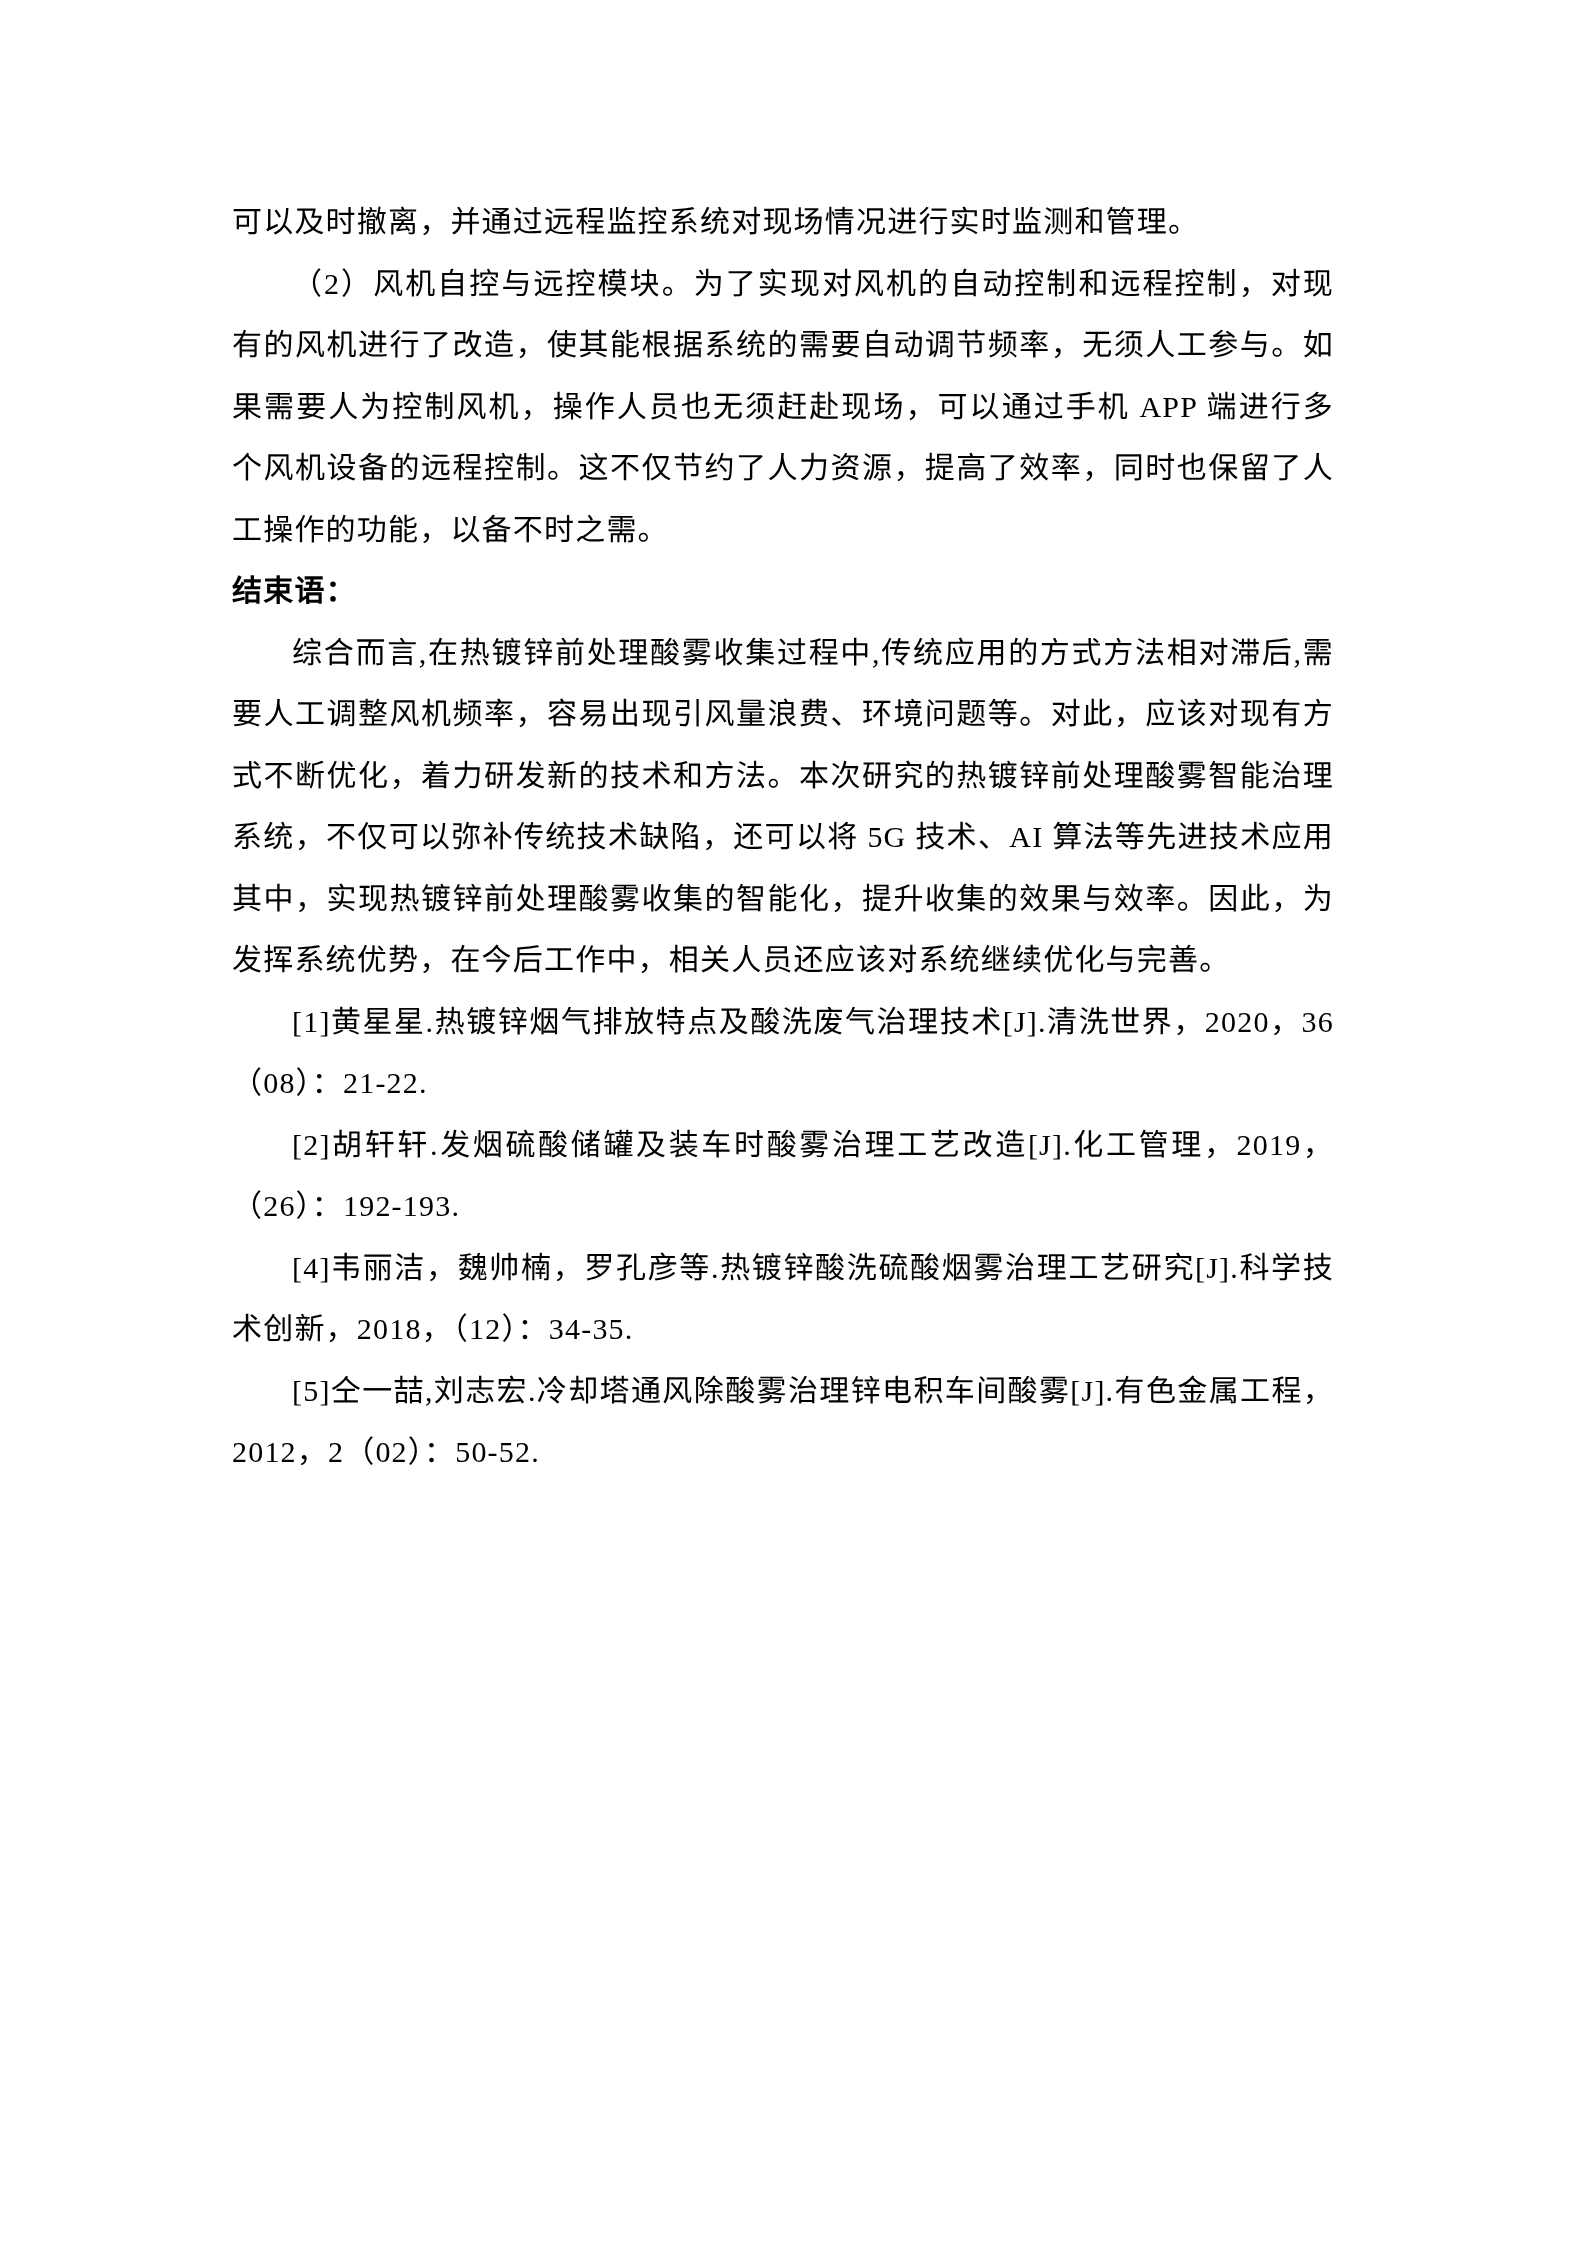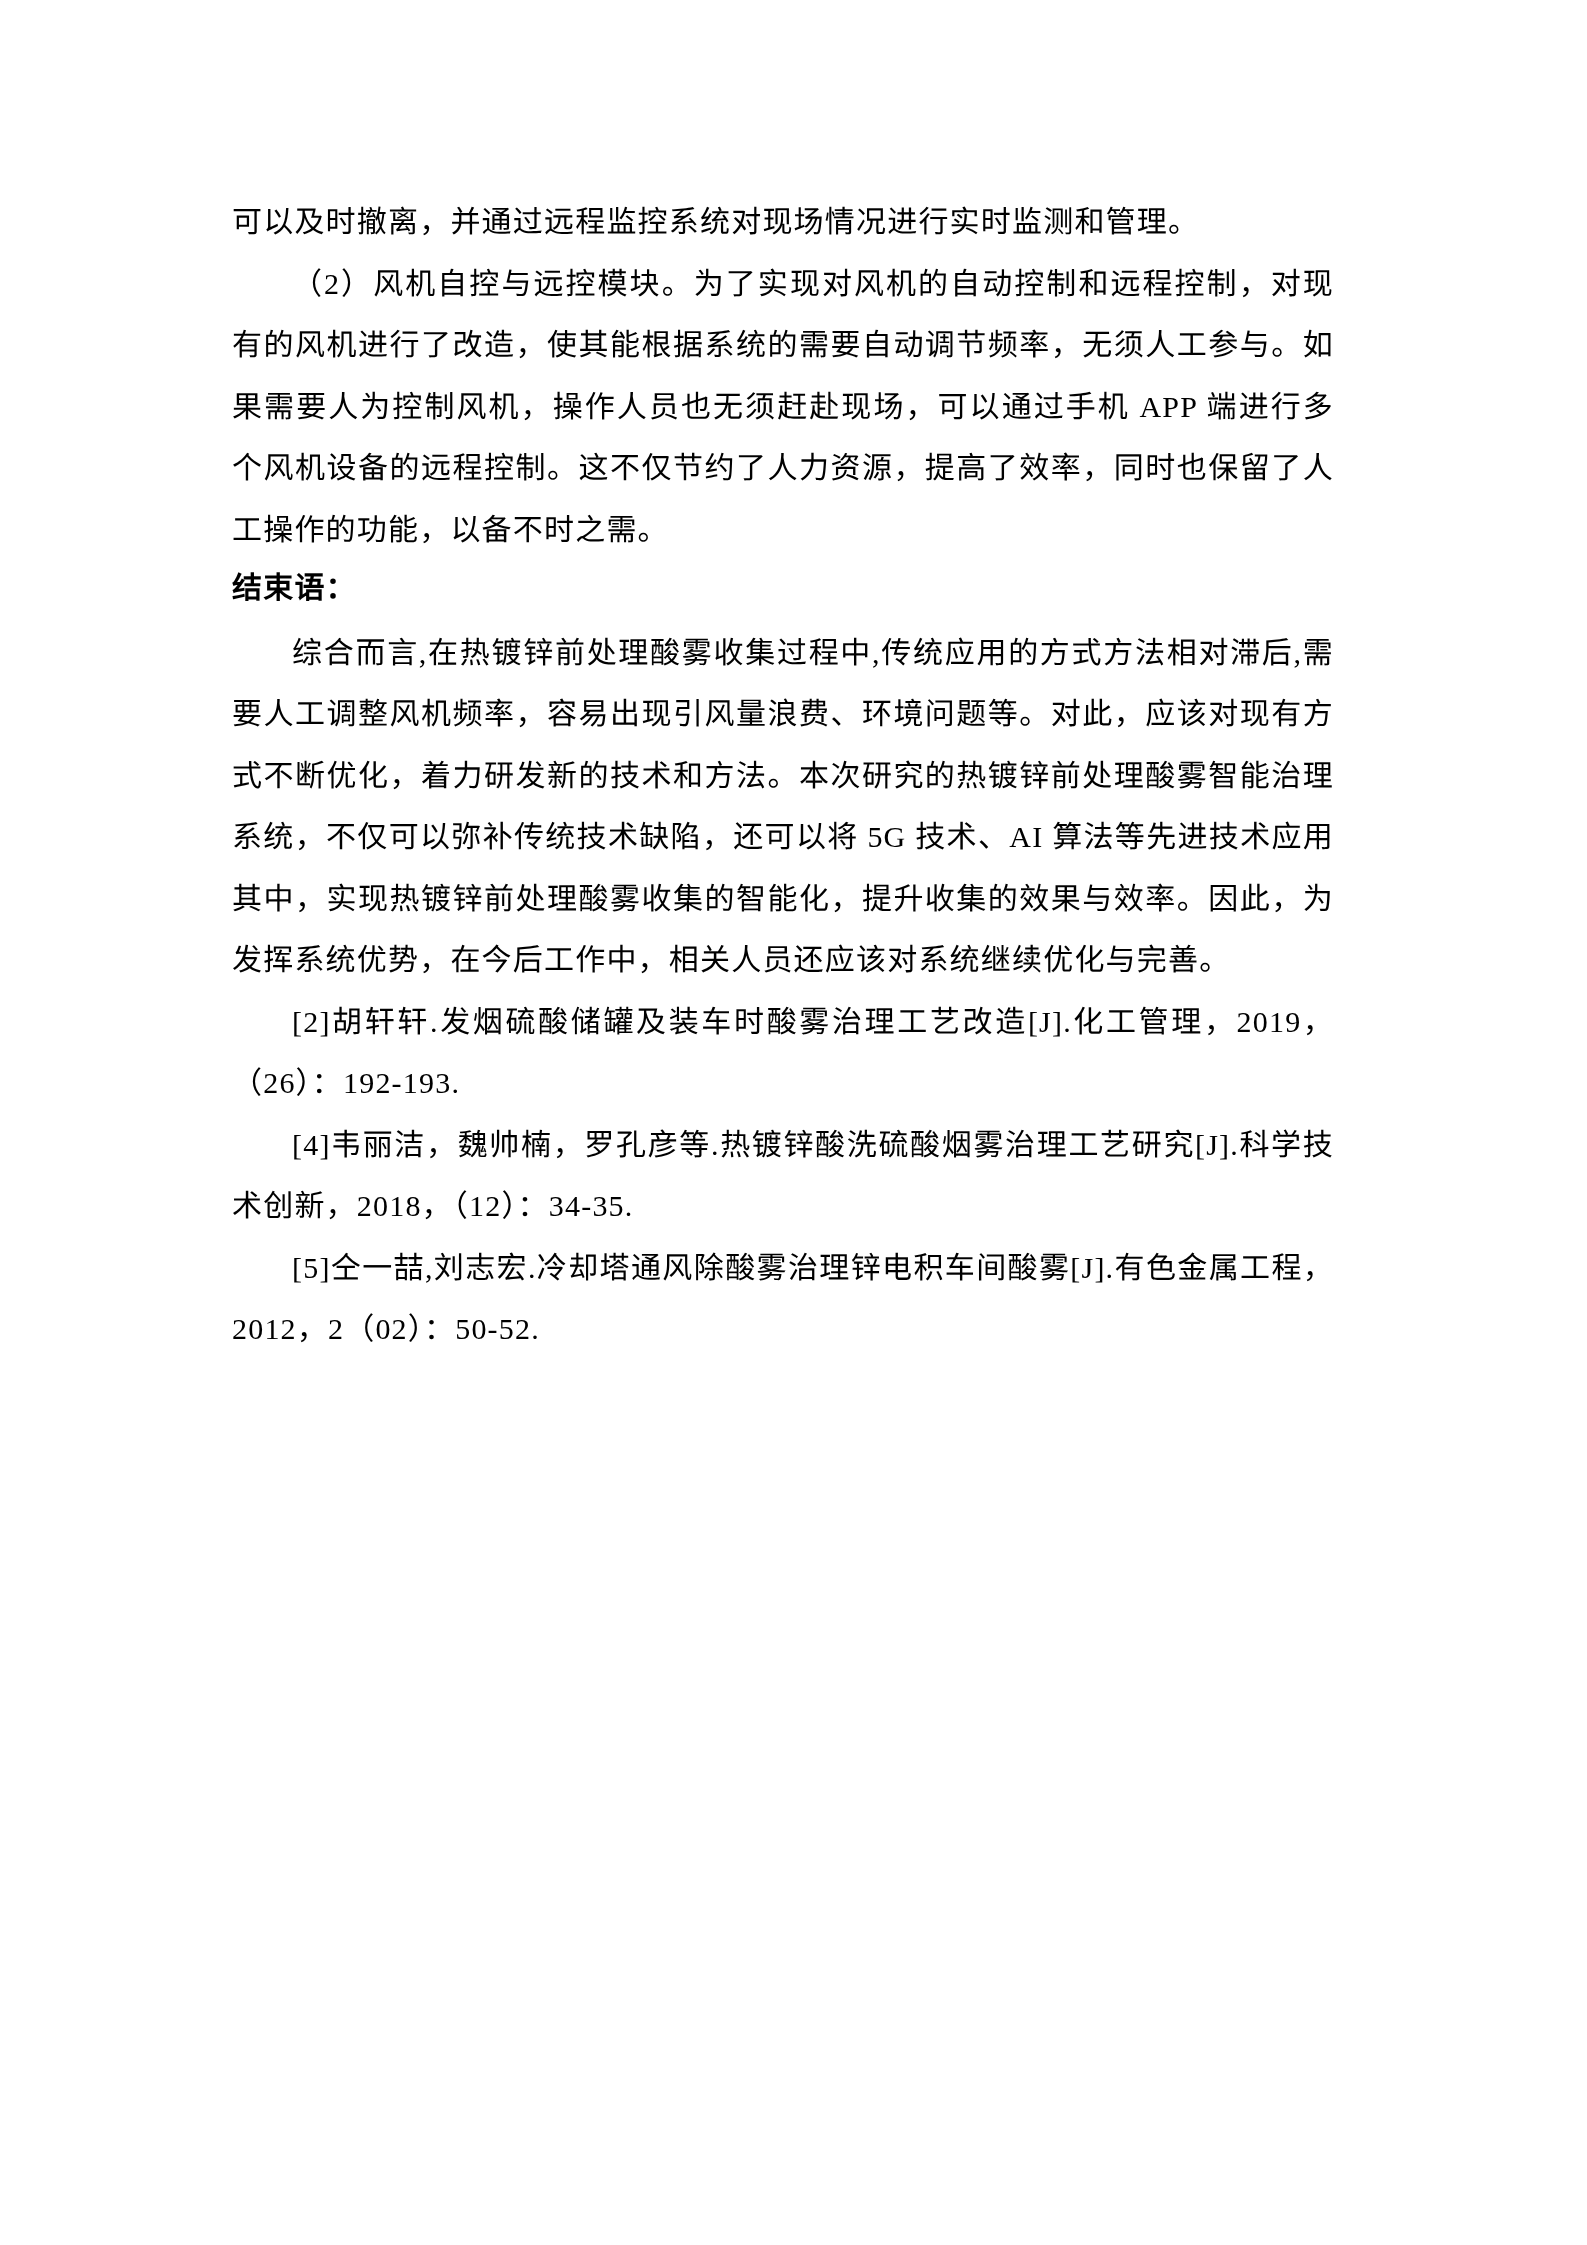--- a/index.html
+++ b/index.html
@@ -24,7 +24,7 @@
   }
   .doc p { margin: 0; padding: 0; }
   .doc p.indent { text-indent: 2em; }
-  .doc p.heading { font-weight: 700; text-indent: 0; font-family: Liberation Mono, monospace; }
+  .doc p.heading { font-weight: 700; text-indent: 0; }
 </style>
 </head>
 <body>

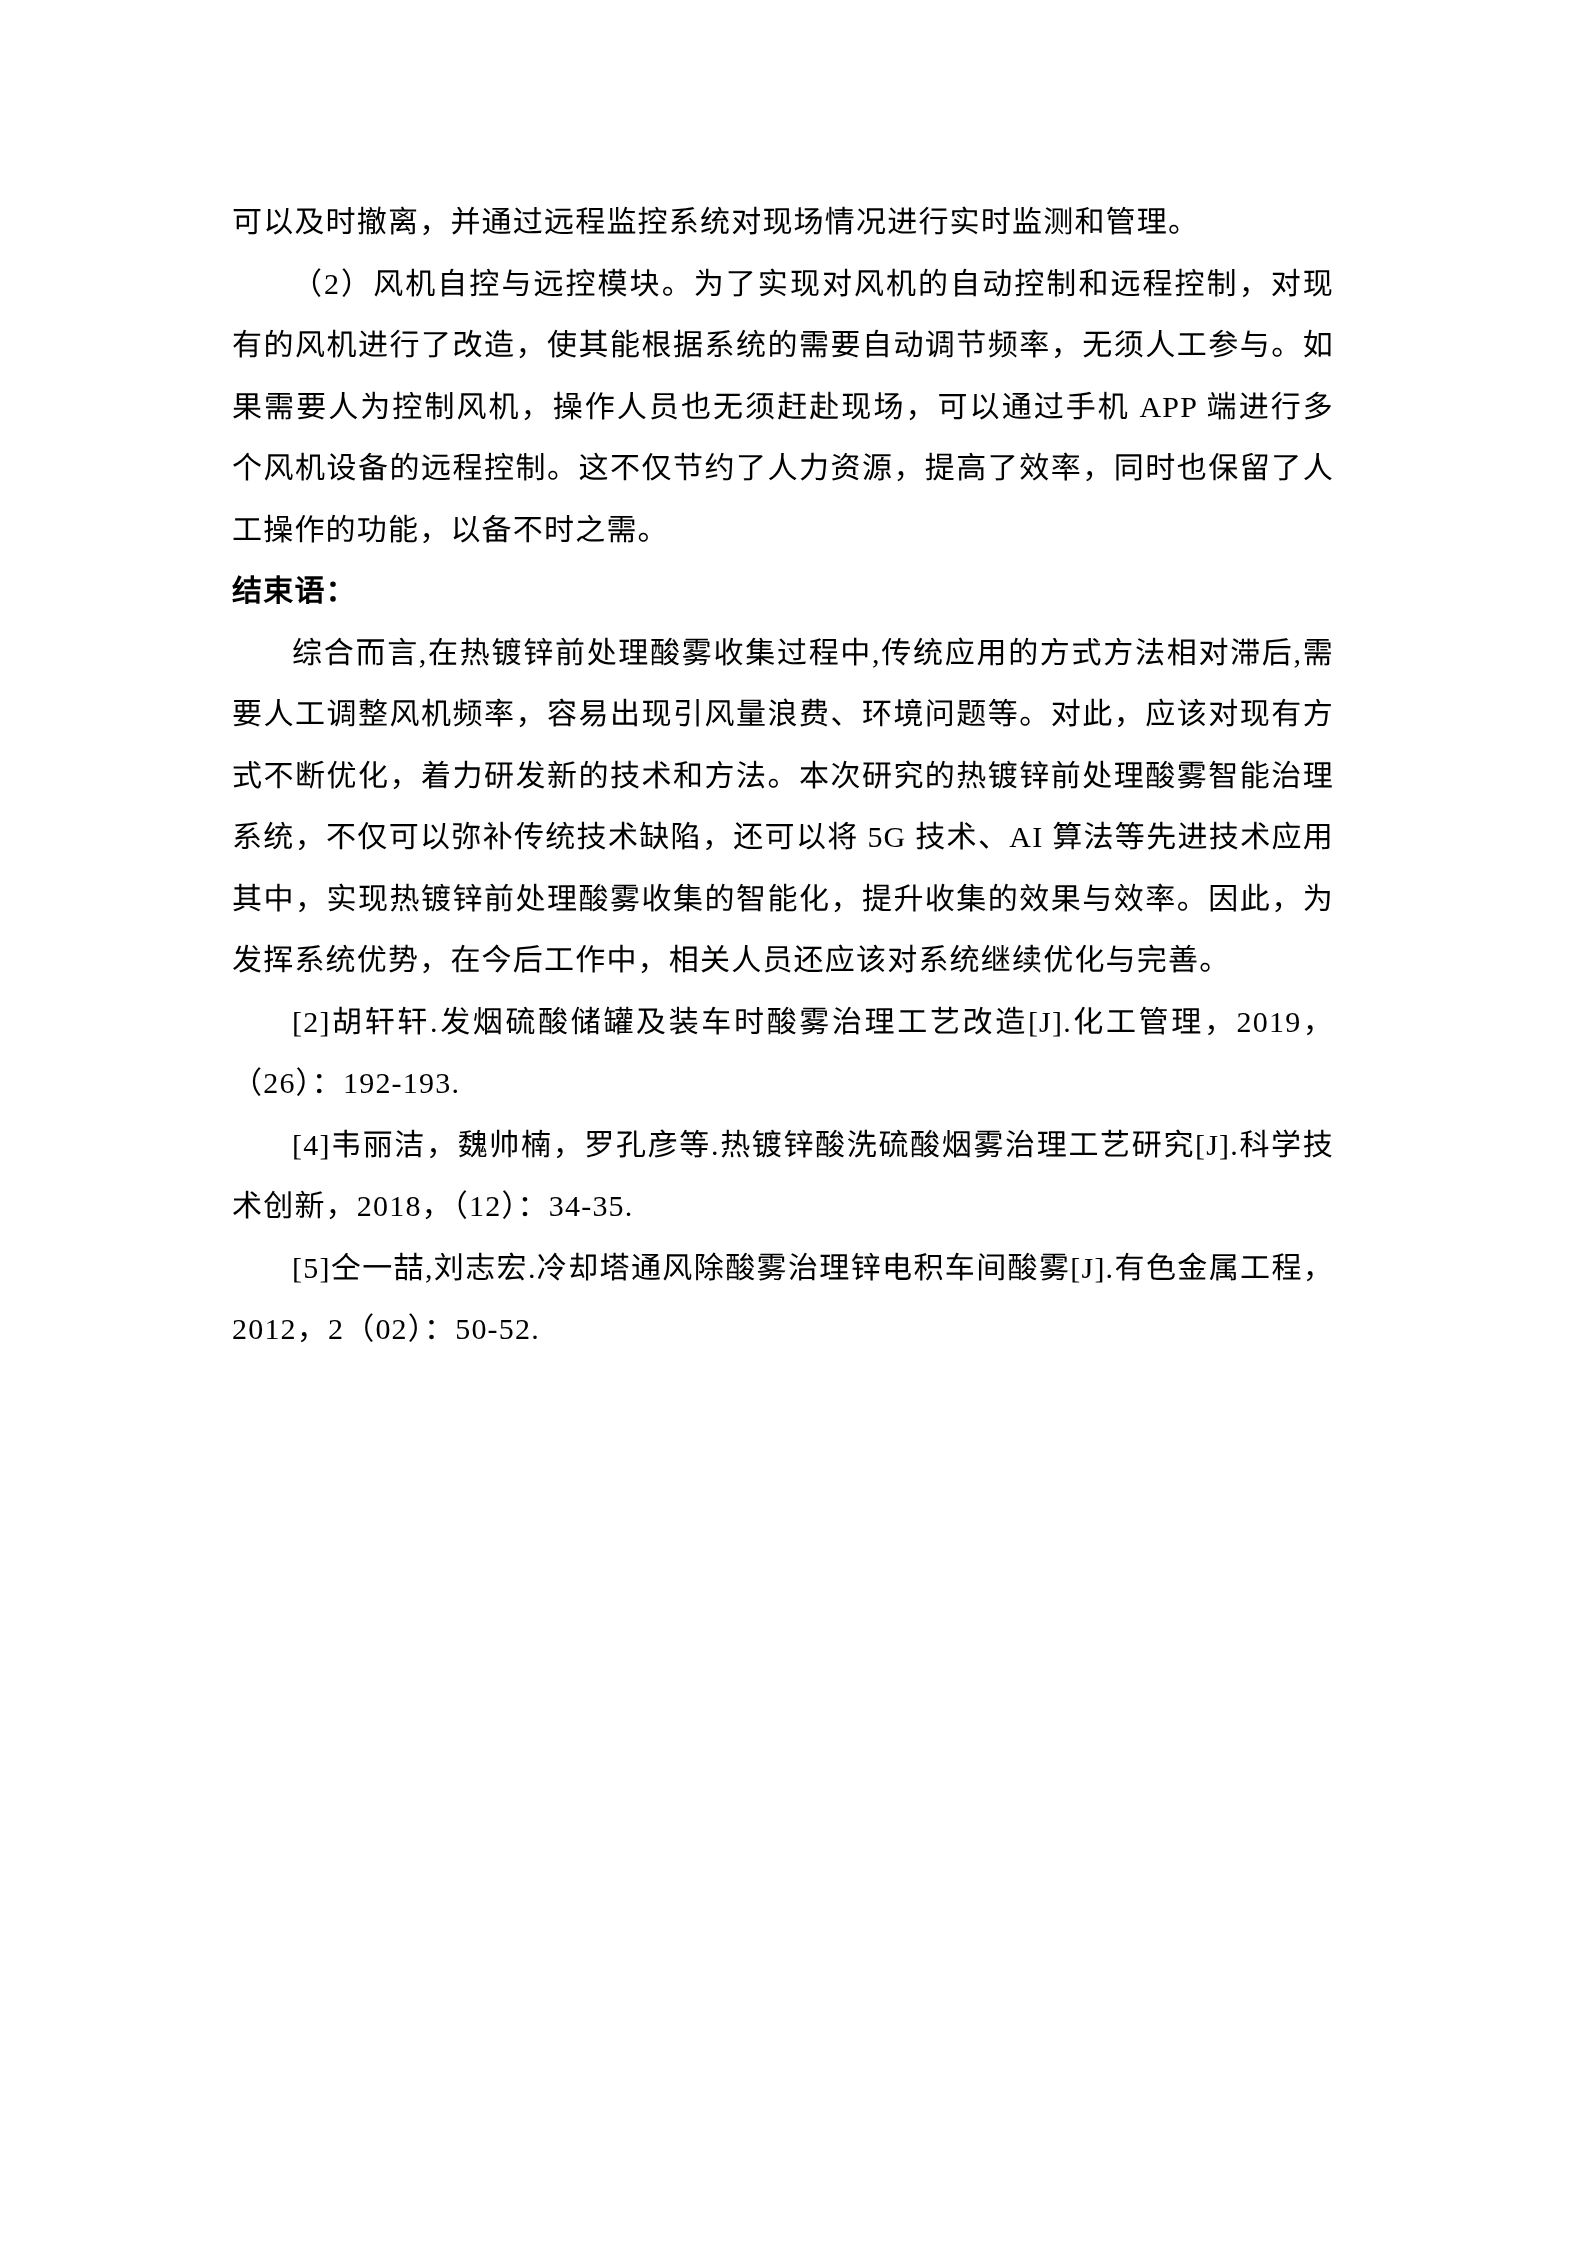--- a/index.html
+++ b/index.html
@@ -35,6 +35,7 @@
       <p class=" indent">（2）风机自控与远控模块。为了实现对风机的自动控制和远程控制，对现有的风机进行了改造，使其能根据系统的需要自动调节频率，无须人工参与。如果需要人为控制风机，操作人员也无须赶赴现场，可以通过手机 APP 端进行多个风机设备的远程控制。这不仅节约了人力资源，提高了效率，同时也保留了人工操作的功能，以备不时之需。</p>
       <p class="heading">结束语：</p>
       <p class=" indent">综合而言,在热镀锌前处理酸雾收集过程中,传统应用的方式方法相对滞后,需要人工调整风机频率，容易出现引风量浪费、环境问题等。对此，应该对现有方式不断优化，着力研发新的技术和方法。本次研究的热镀锌前处理酸雾智能治理系统，不仅可以弥补传统技术缺陷，还可以将 5G 技术、AI 算法等先进技术应用其中，实现热镀锌前处理酸雾收集的智能化，提升收集的效果与效率。因此，为发挥系统优势，在今后工作中，相关人员还应该对系统继续优化与完善。</p>
+      <p class=" indent">[1]黄星星.热镀锌烟气排放特点及酸洗废气治理技术[J].清洗世界，2020，36（08）：21-22.</p>
       <p class=" indent">[2]胡轩轩.发烟硫酸储罐及装车时酸雾治理工艺改造[J].化工管理，2019，（26）：192-193.</p>
       <p class=" indent">[4]韦丽洁，魏帅楠，罗孔彦等.热镀锌酸洗硫酸烟雾治理工艺研究[J].科学技术创新，2018，（12）：34-35.</p>
       <p class=" indent">[5]仝一喆,刘志宏.冷却塔通风除酸雾治理锌电积车间酸雾[J].有色金属工程，2012，2（02）：50-52.</p>

